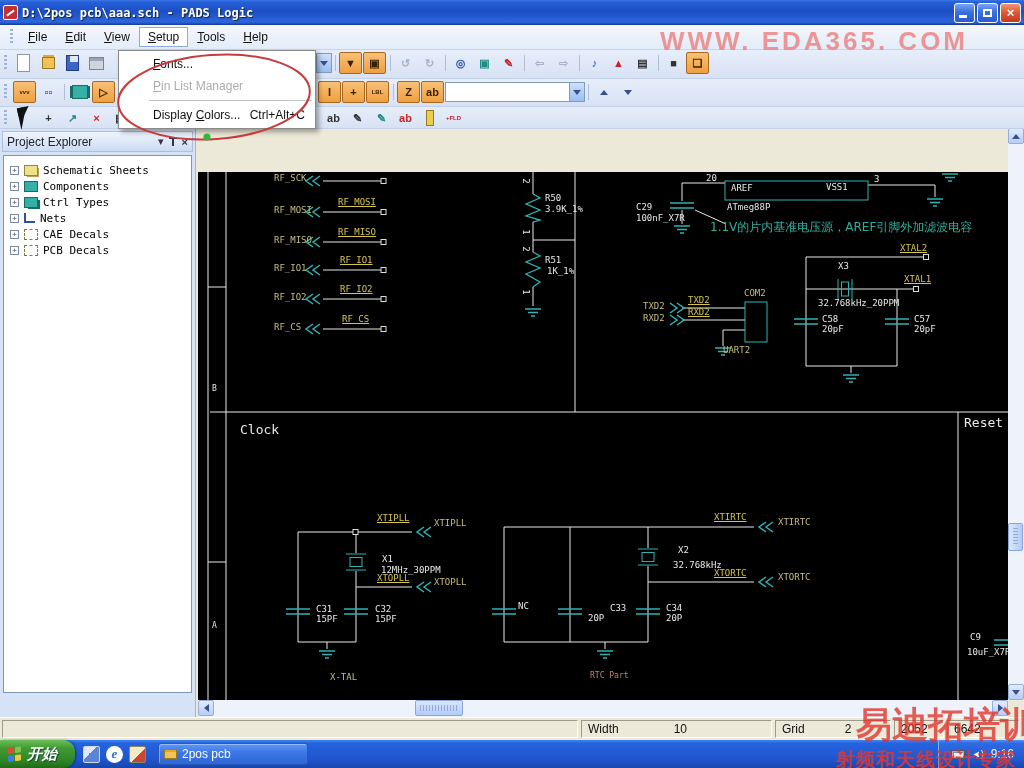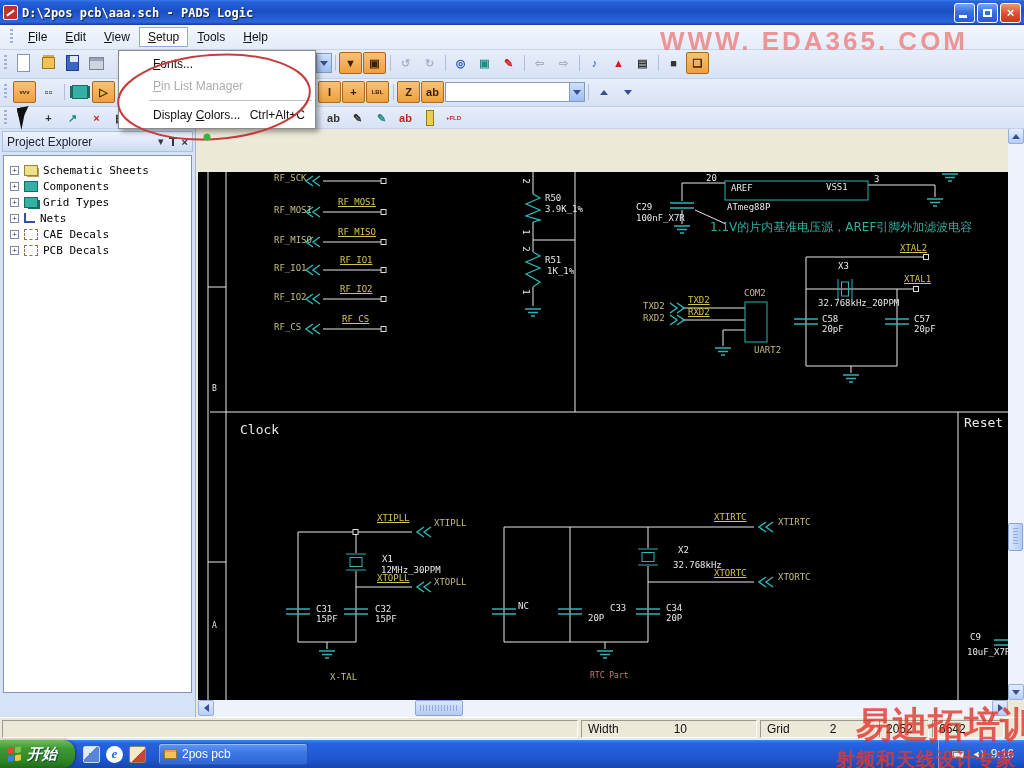--- a/index.html
+++ b/index.html
@@ -362,7 +362,7 @@
       <div class="tree-row">
         <span class="expander">+</span>
         <span class="ti ti-part-type-icon"></span>
-        <span class="tree-label">Grid Types</span>
+        <span class="tree-label">Ctrl Types</span>
       </div>
       <div class="tree-row">
         <span class="expander">+</span>

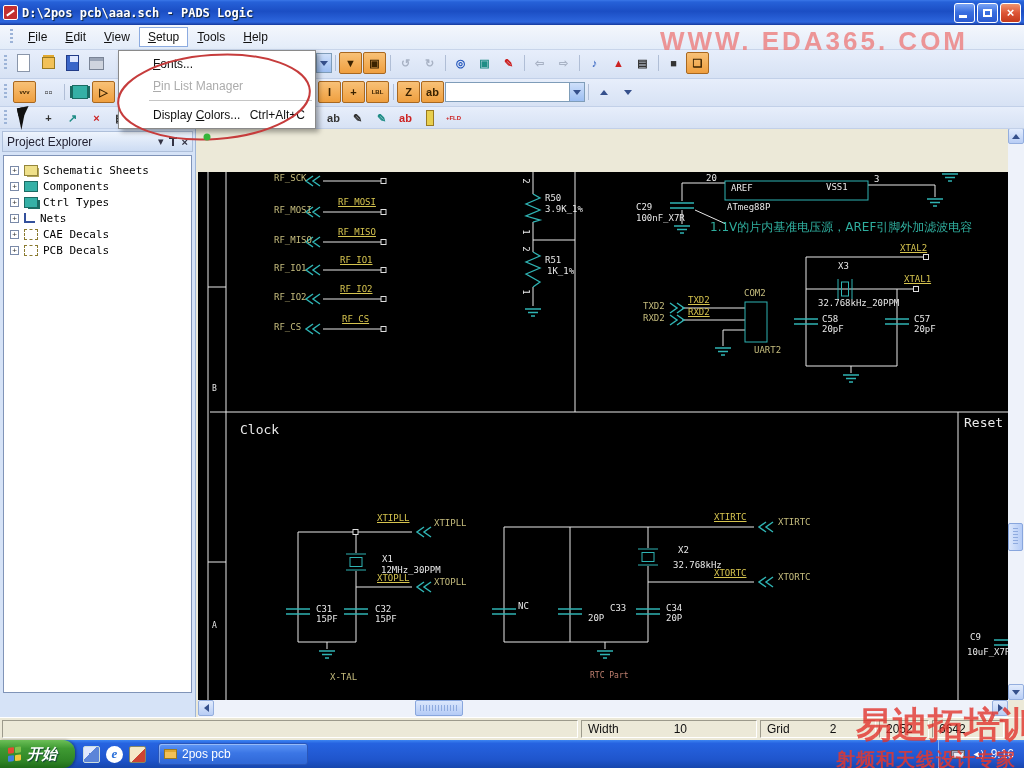--- a/index.html
+++ b/index.html
@@ -502,7 +502,7 @@
       <div class="cl n" style="left: 490px; top: 124px;">TXD2</div>
       <div class="cl n" style="left: 490px; top: 136px;">RXD2</div>
       <div class="cl y" style="left: 546px; top: 117px;">COM2</div>
-      <div class="cl y" style="left: 556px; top: 174px;">UART2</div>
+      <div class="cl y" style="left: 525px; top: 174px;">UART2</div>
       <div class="cl w" style="left: 42px; top: 251px; font-size: 13px;">Clock</div>
       <div class="cl w" style="left: 766px; top: 244px; font-size: 13px;">Reset</div>
       <div class="cl n" style="left: 179px; top: 342px;">XTIPLL</div>

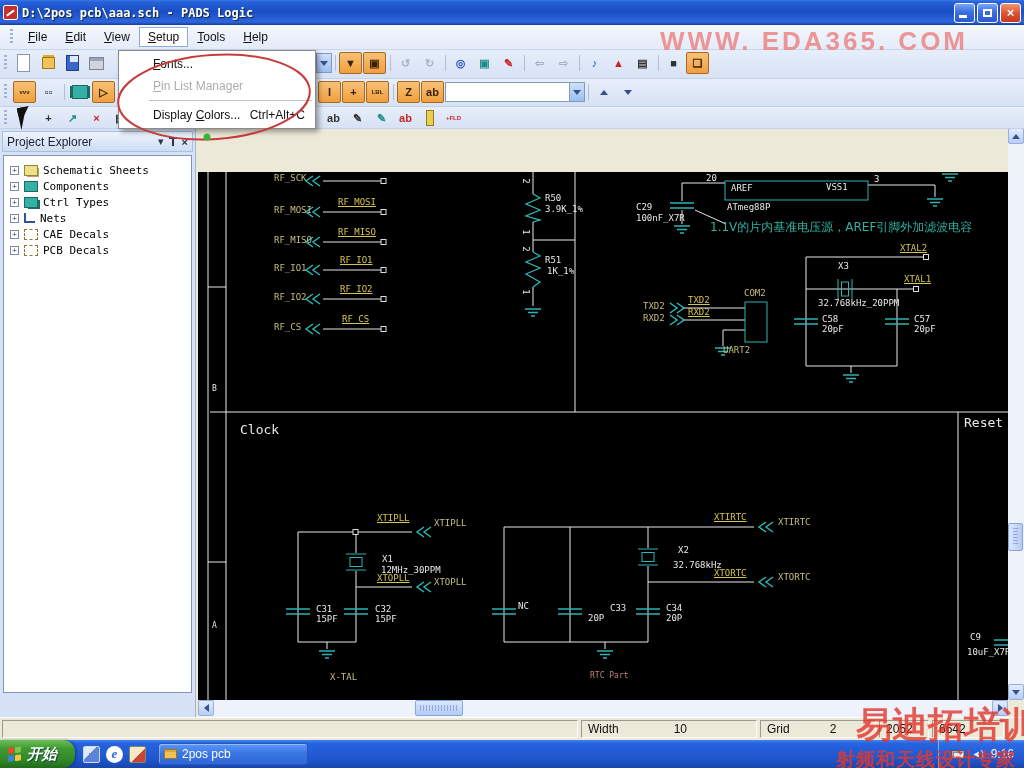--- a/index.html
+++ b/index.html
@@ -565,7 +565,7 @@
 
 <div class="statusbar">
   <span class="sfield" style="width:576px"></span>
-  <span class="sfield" style="width:176px">
+  <span class="sfield" style="width:191px">
     <span>Width</span>
     <span style="margin-left:55px">10</span>
   </span>

